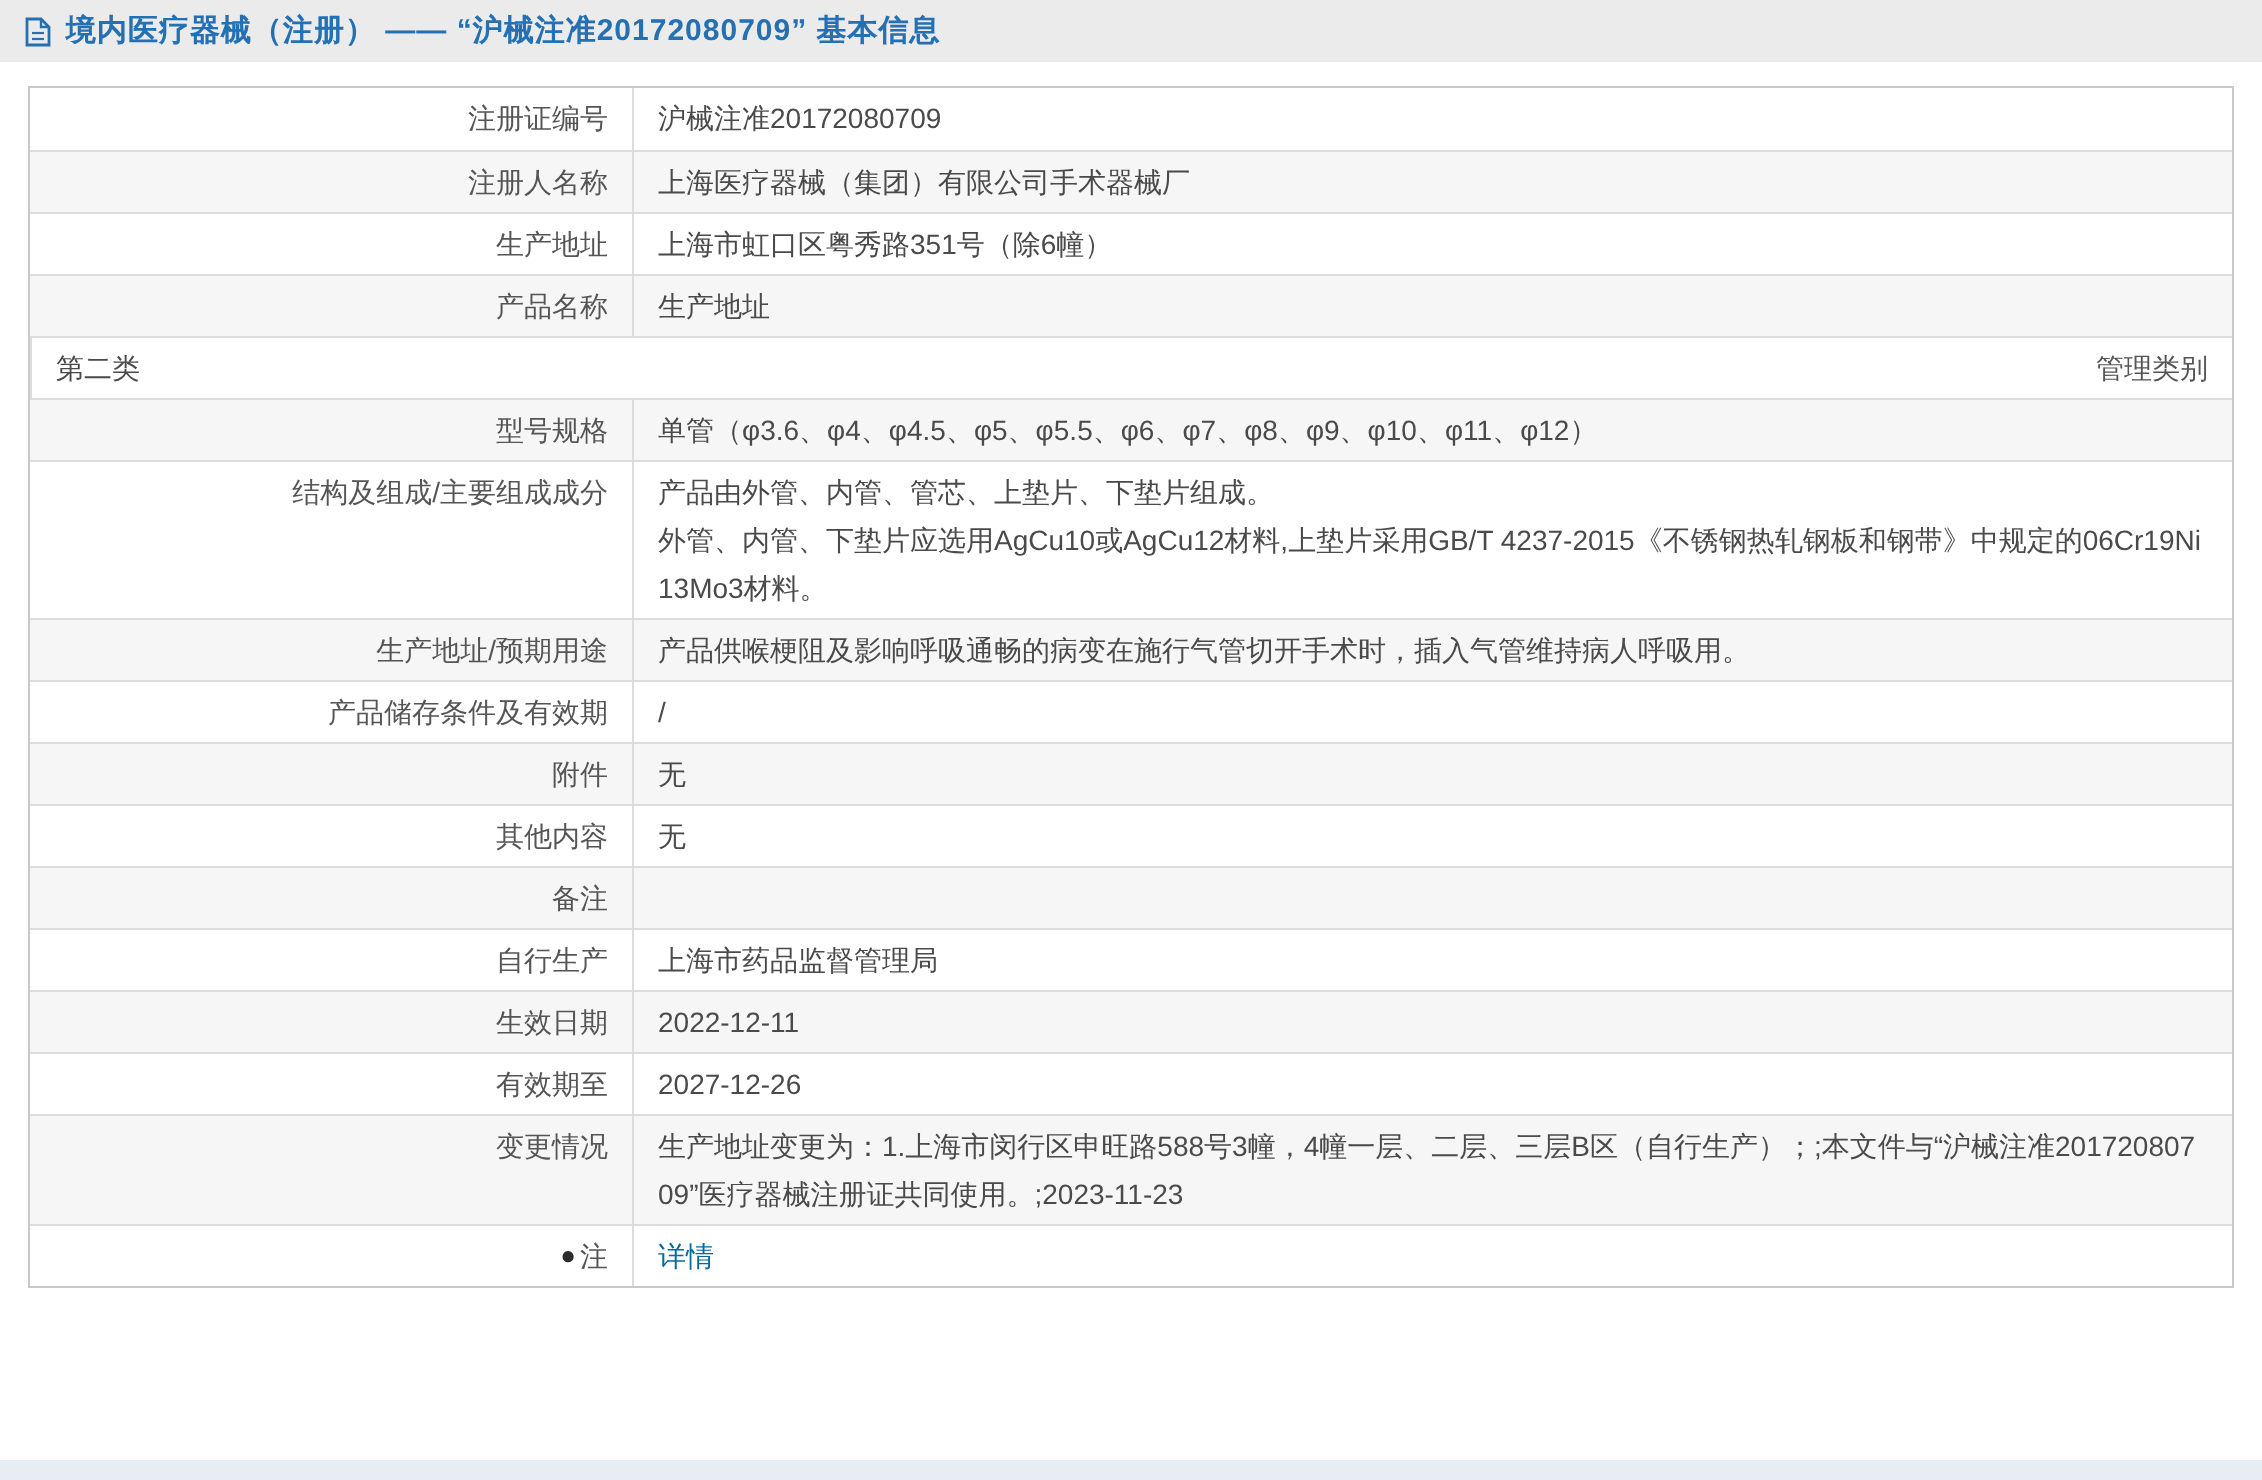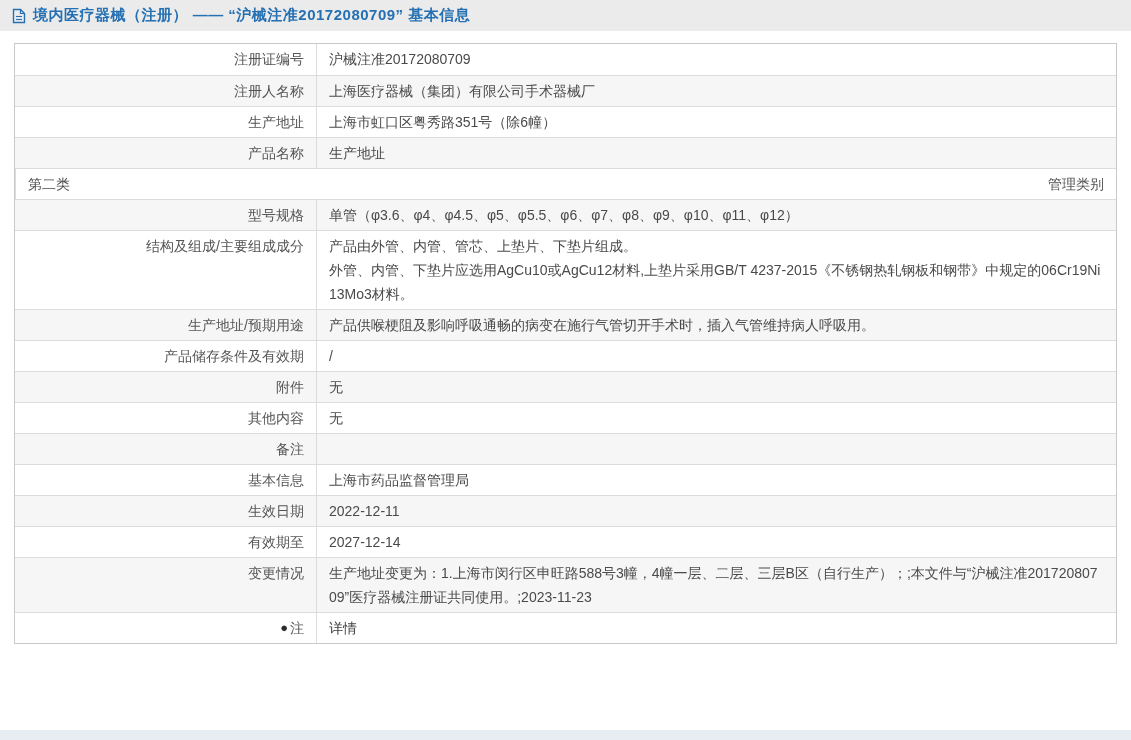--- a/index.html
+++ b/index.html
@@ -182,7 +182,7 @@
   <div class="row">
     <div class="cell label">
 
-      <span class="label-text">基本信息</span>
+      <span class="label-text">自行生产</span>
     </div>
     <div class="cell value">
       <span class="value-text">上海市药品监督管理局</span>

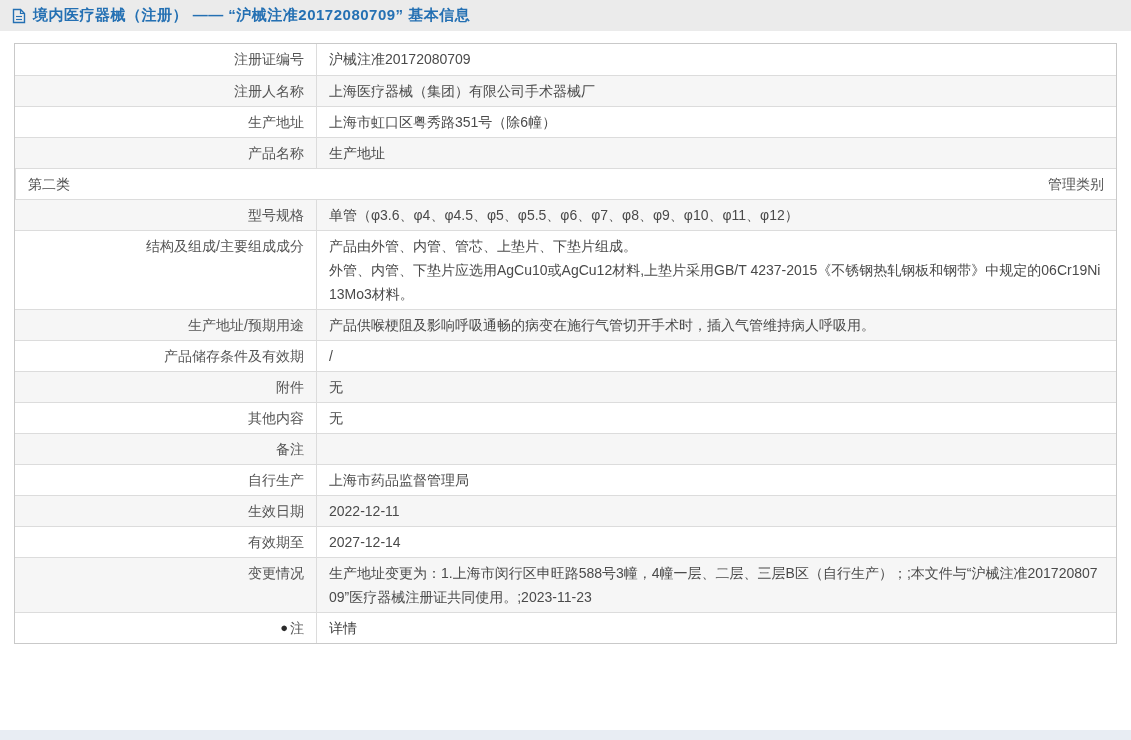--- a/index.html
+++ b/index.html
@@ -206,7 +206,7 @@
       <span class="label-text">有效期至</span>
     </div>
     <div class="cell value">
-      <span class="value-text">2027-12-14</span>
+      <span class="value-text">2027-12-26</span>
     </div>
   </div>
 

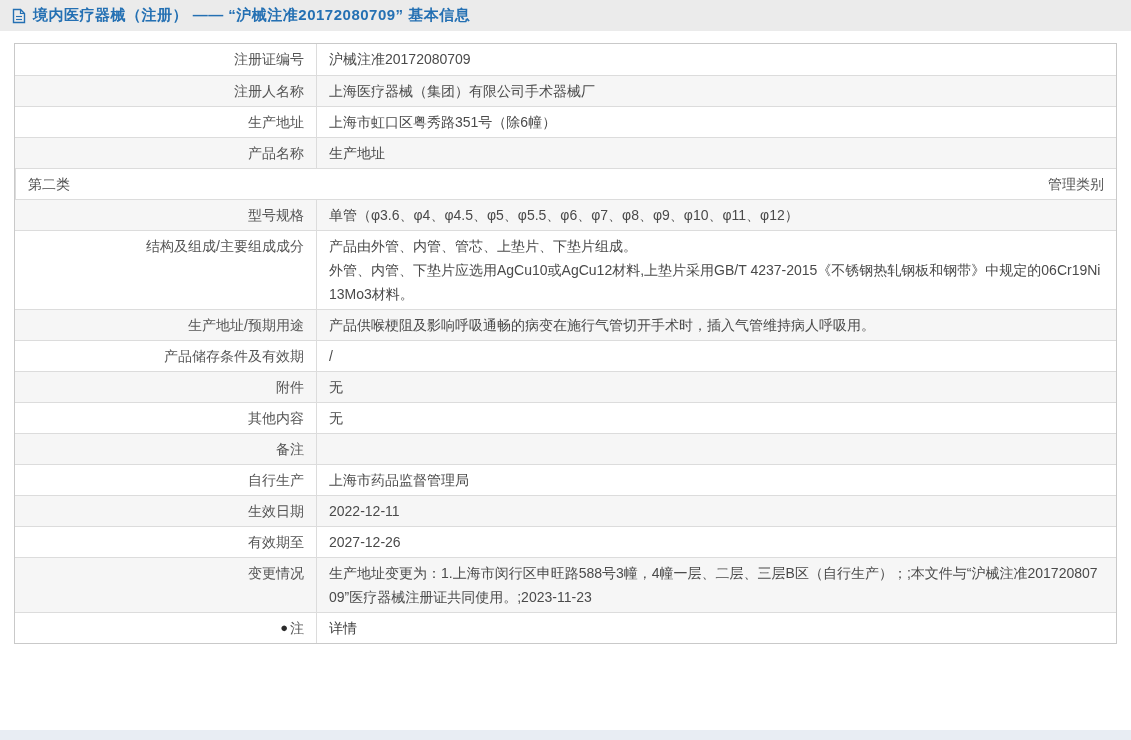--- a/index.html
+++ b/index.html
@@ -36,7 +36,7 @@
     white-space:pre-line; word-break:break-all;
   }
   .note-ico { color:#2b2b2b; font-size:13px; margin-right:2px; }
-  .detail-link { color:#404040; text-decoration:none; cursor:pointer; }
+  .detail-link { color:#0369a1; text-decoration:none; cursor:pointer; }
   .footer-strip {
     position:absolute; left:0; right:0; bottom:0; height:10px; background:#e8edf3;
   }

